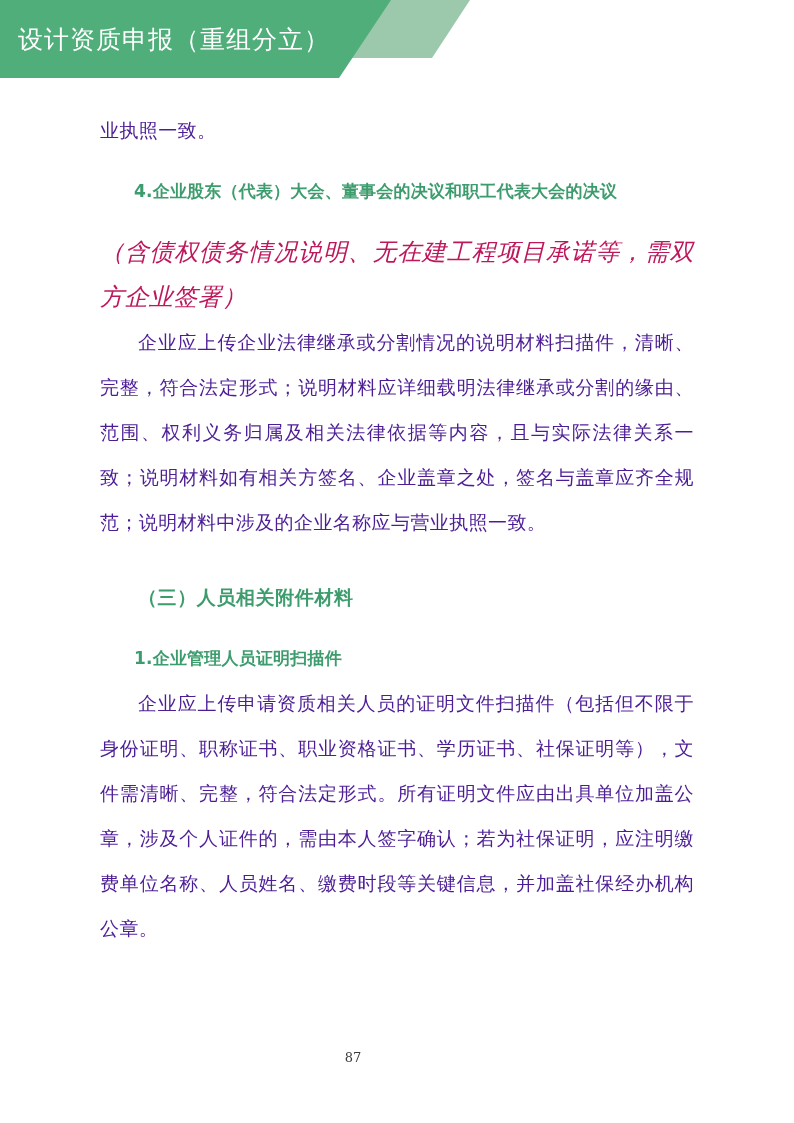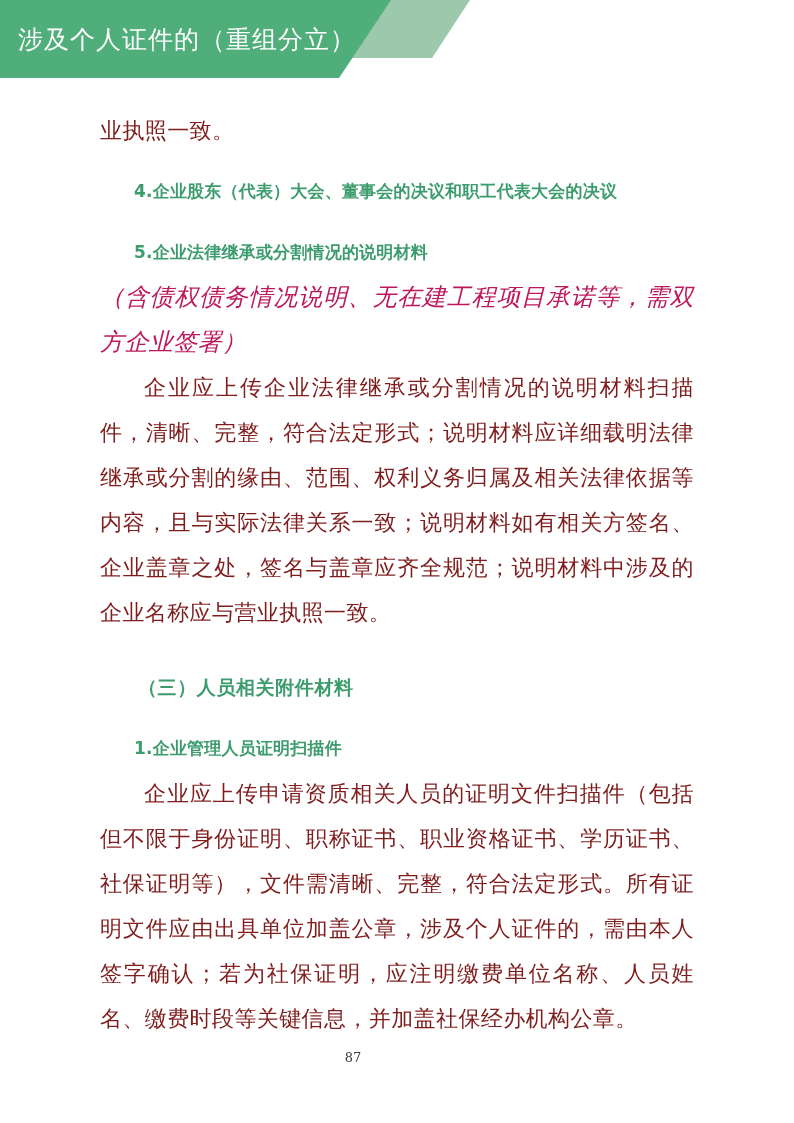--- a/index.html
+++ b/index.html
@@ -139,7 +139,7 @@
 <div class="header-banner">
   <div class="banner-light"></div>
   <div class="banner-dark"></div>
-  <div class="banner-title">涉及个人证件的（重组分立）</div>
+  <div class="banner-title">设计资质申报（重组分立）</div>
 </div>
 
 <div class="page-body">

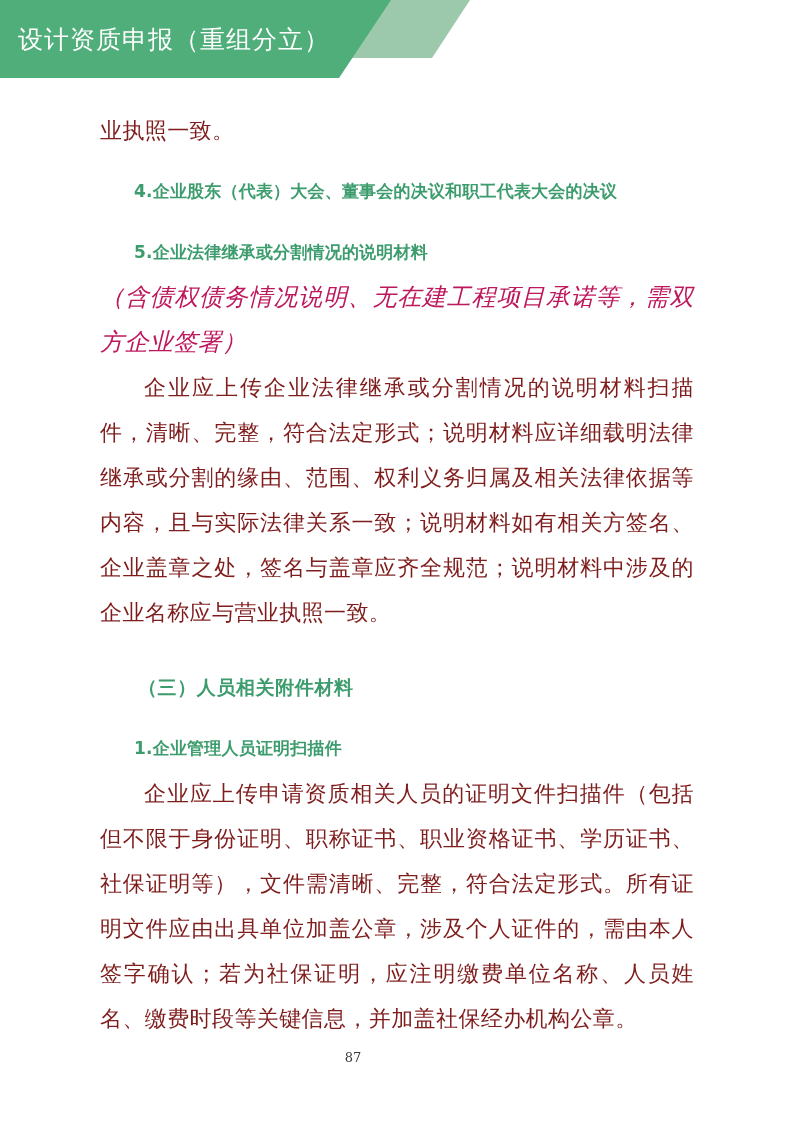--- a/index.html
+++ b/index.html
@@ -76,11 +76,11 @@
   }
 
   .para {
-    font-size: 22px;
+    font-size: 19px;
     line-height: 45px;
     letter-spacing: 0.4px;
     text-indent: 2em;
-    color: #7f1d1d;
+    color: #4c1d95;
   }
   .para.cont {
     text-indent: 0;

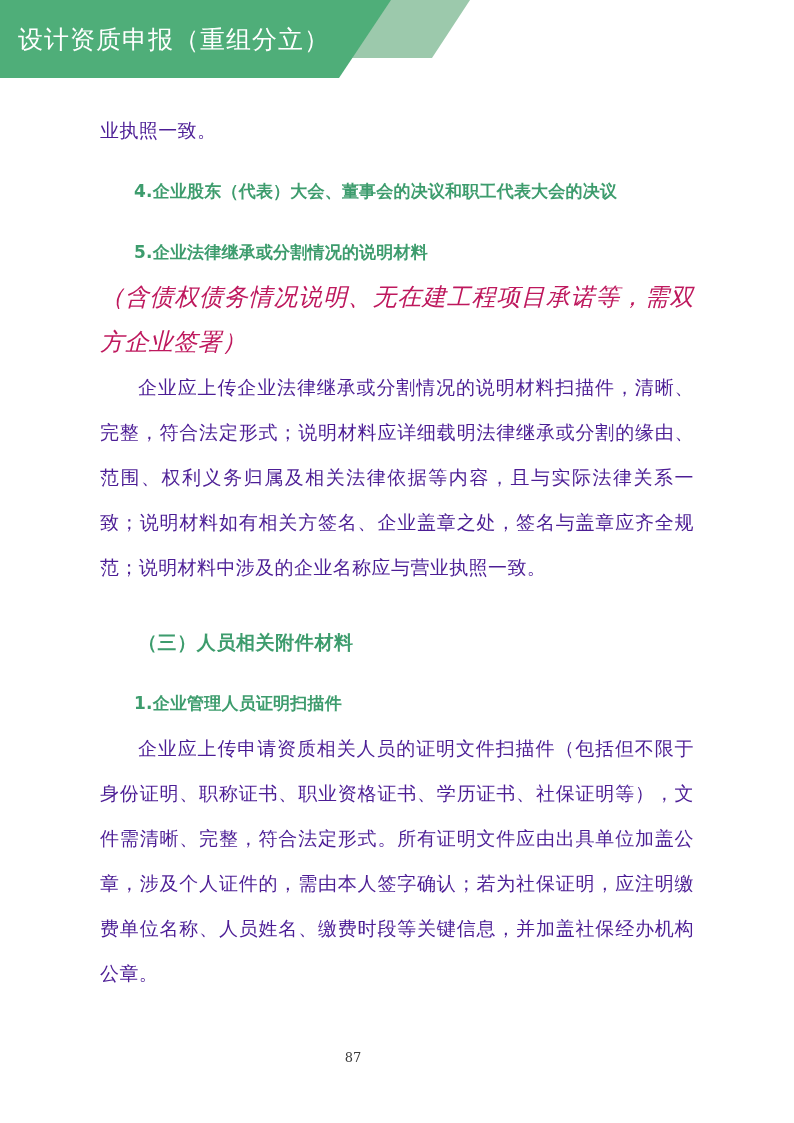--- a/index.html
+++ b/index.html
@@ -153,7 +153,6 @@
 
   <div class="spacer-sm"></div>
 
-  <p class="heading-num">5.企业法律继承或分割情况的说明材料</p>
 
   <p class="note-italic">（含债权债务情况说明、无在建工程项目承诺等，需双方企业签署）</p>
 

